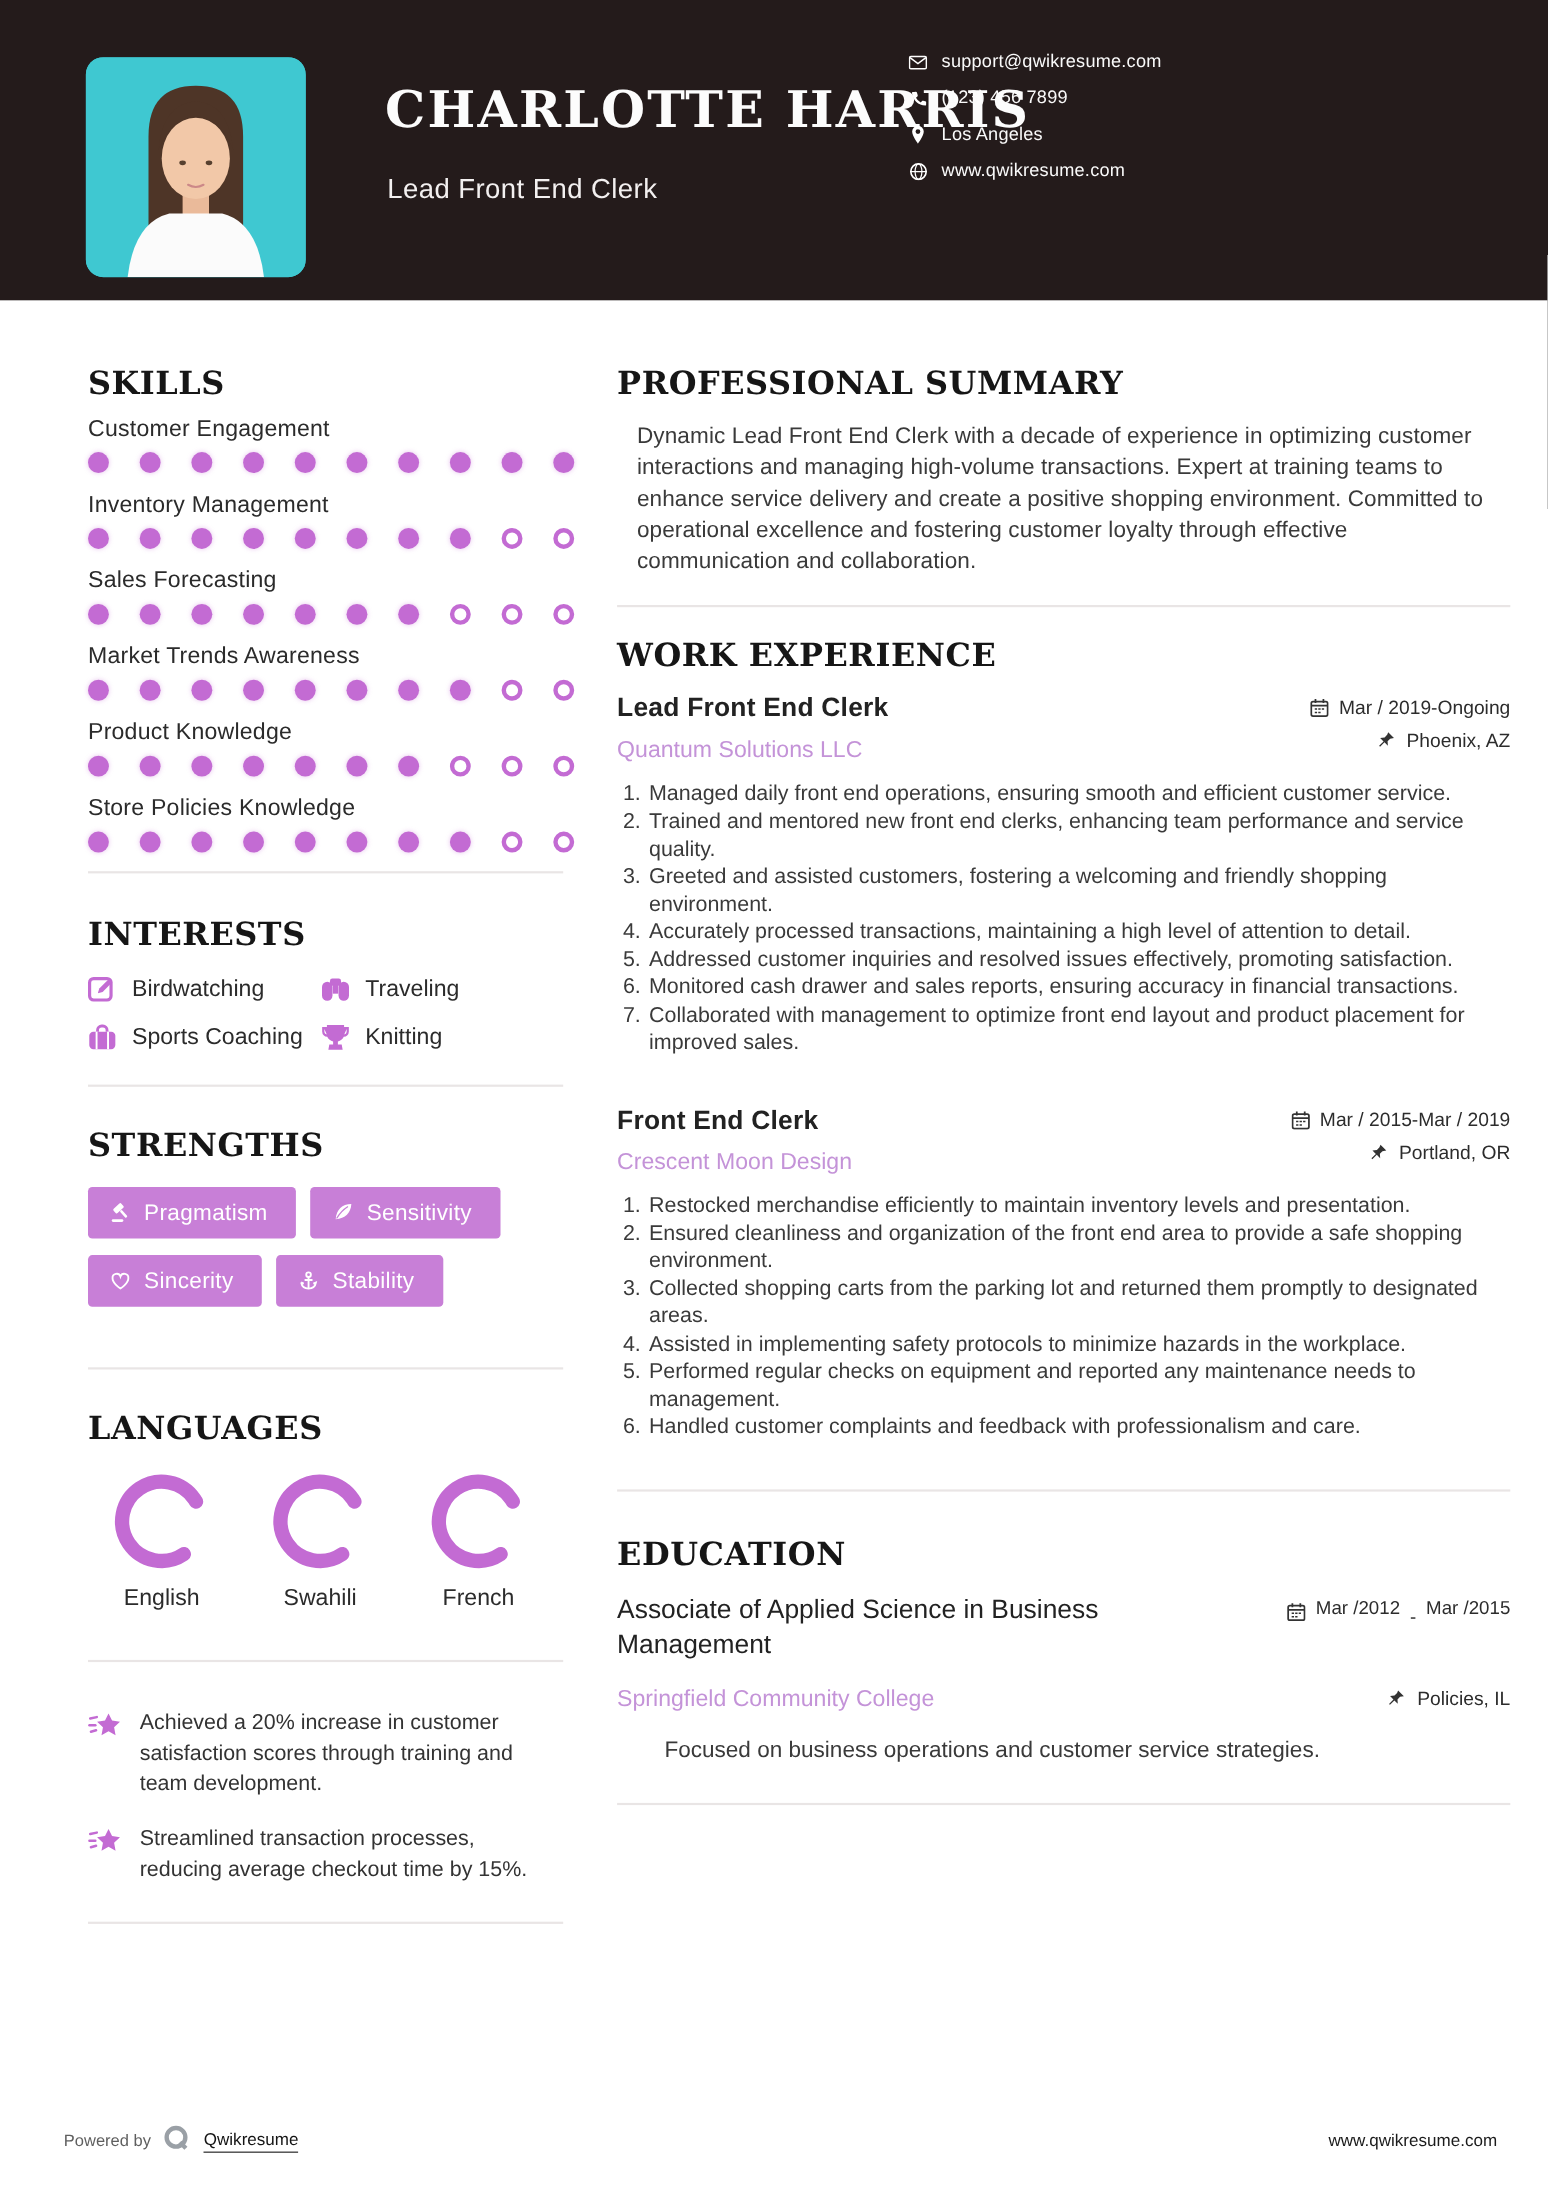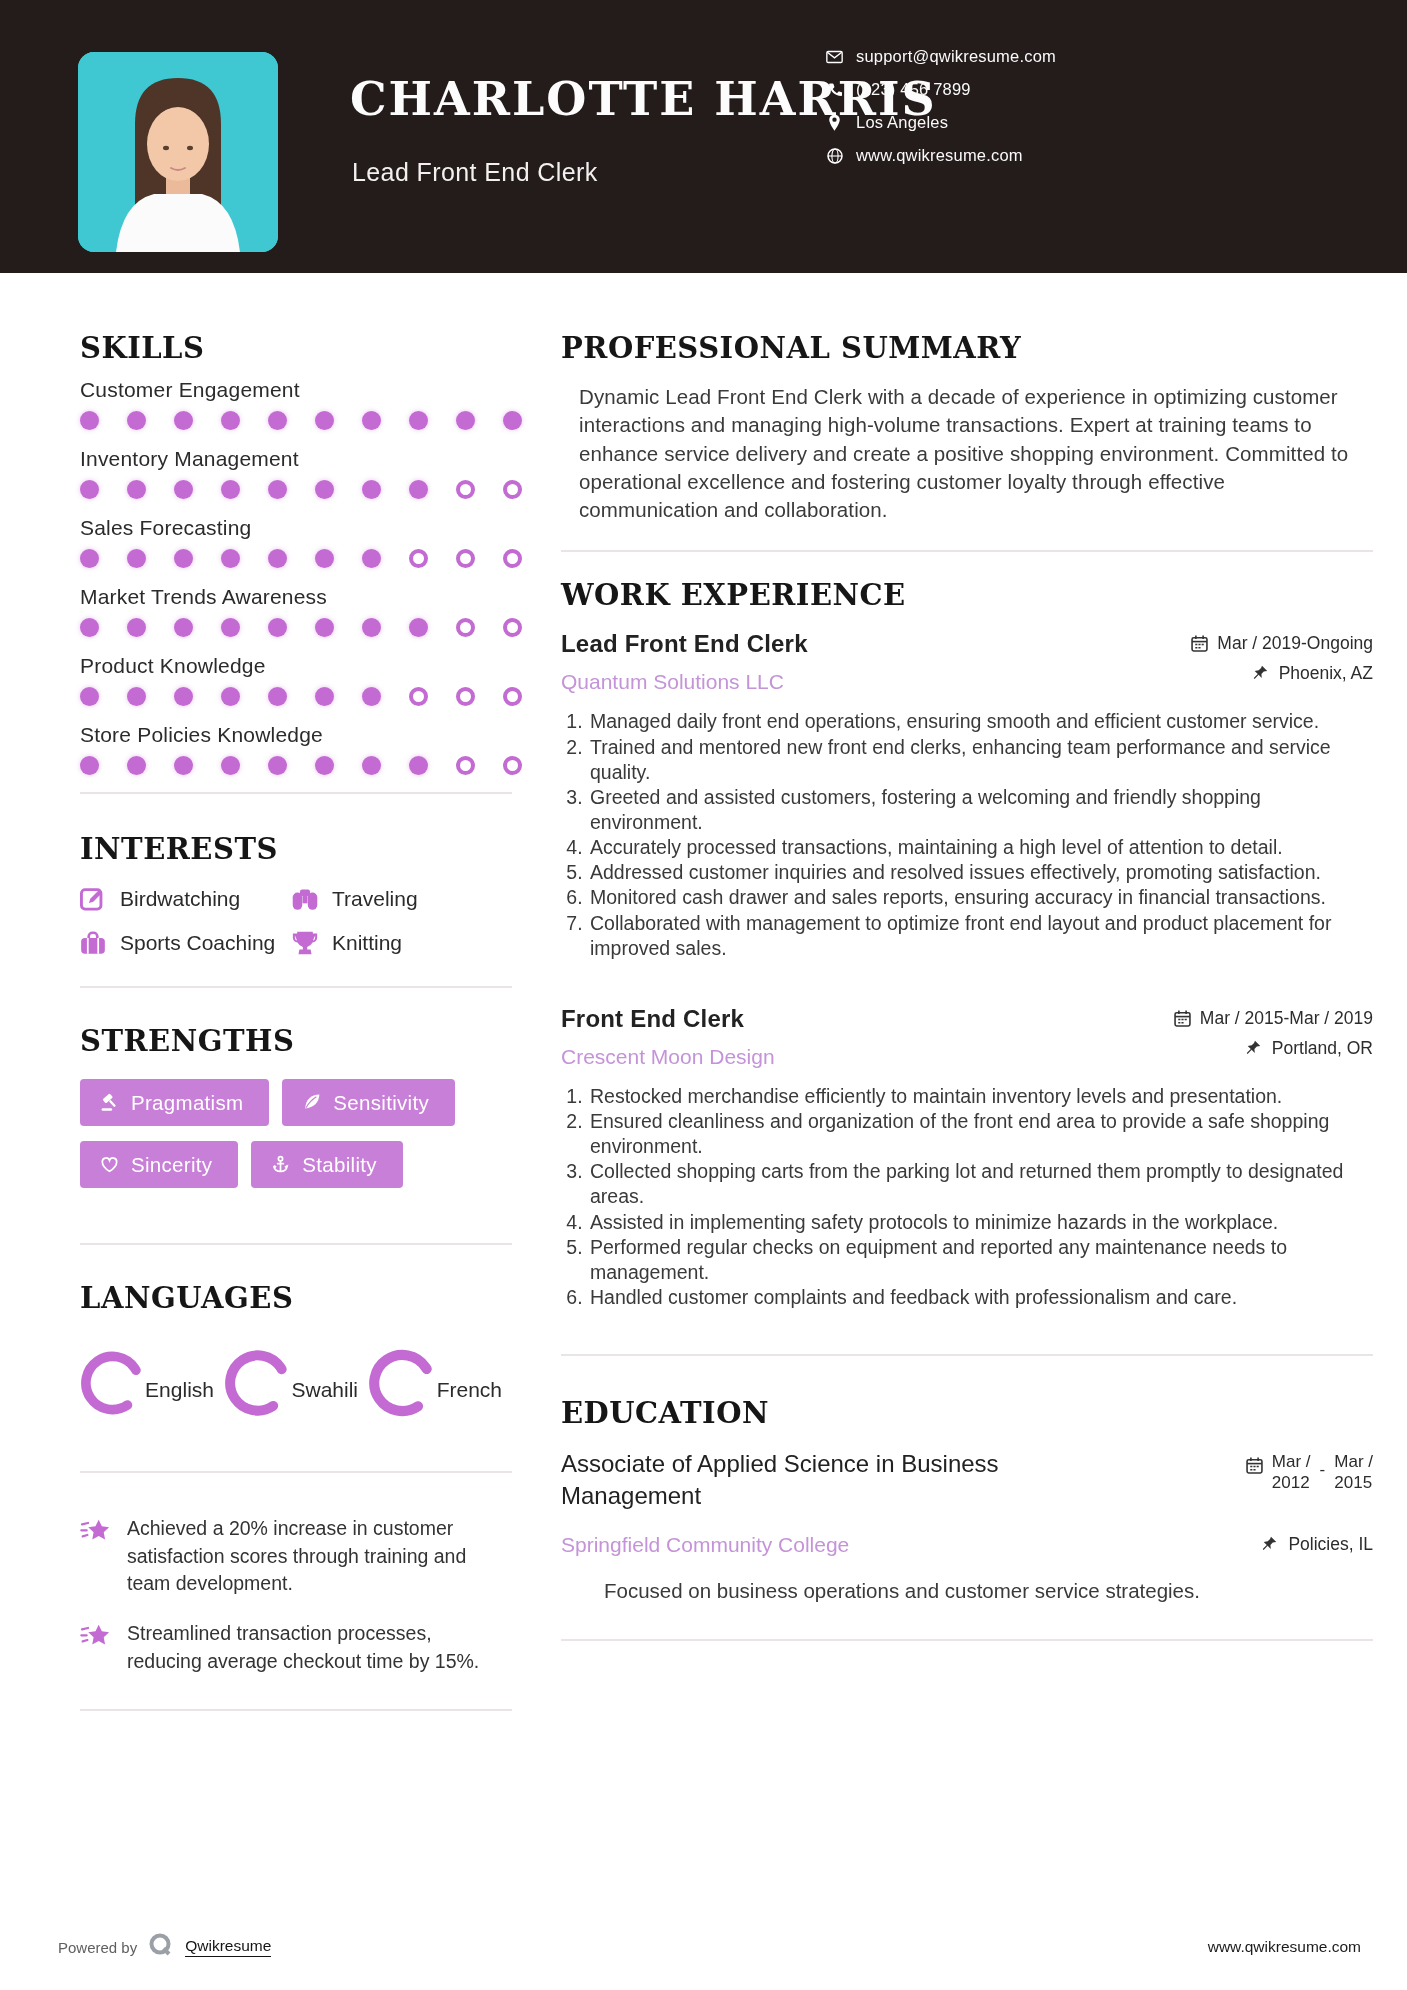--- a/index.html
+++ b/index.html
@@ -56,7 +56,7 @@
   
   .languages h2{margin-bottom:24px;}
   .langs{display:flex;gap:10px;}
-  .lang{width:134px;display:flex;flex-direction:row;align-items:center;}
+  .lang{width:134px;display:flex;flex-direction:column;align-items:center;}
   .lang-name{margin-top:14px;font-size:21px;color:#2b2b2b;}
   .left .rule.r4{margin:44px 0 42px;}
 

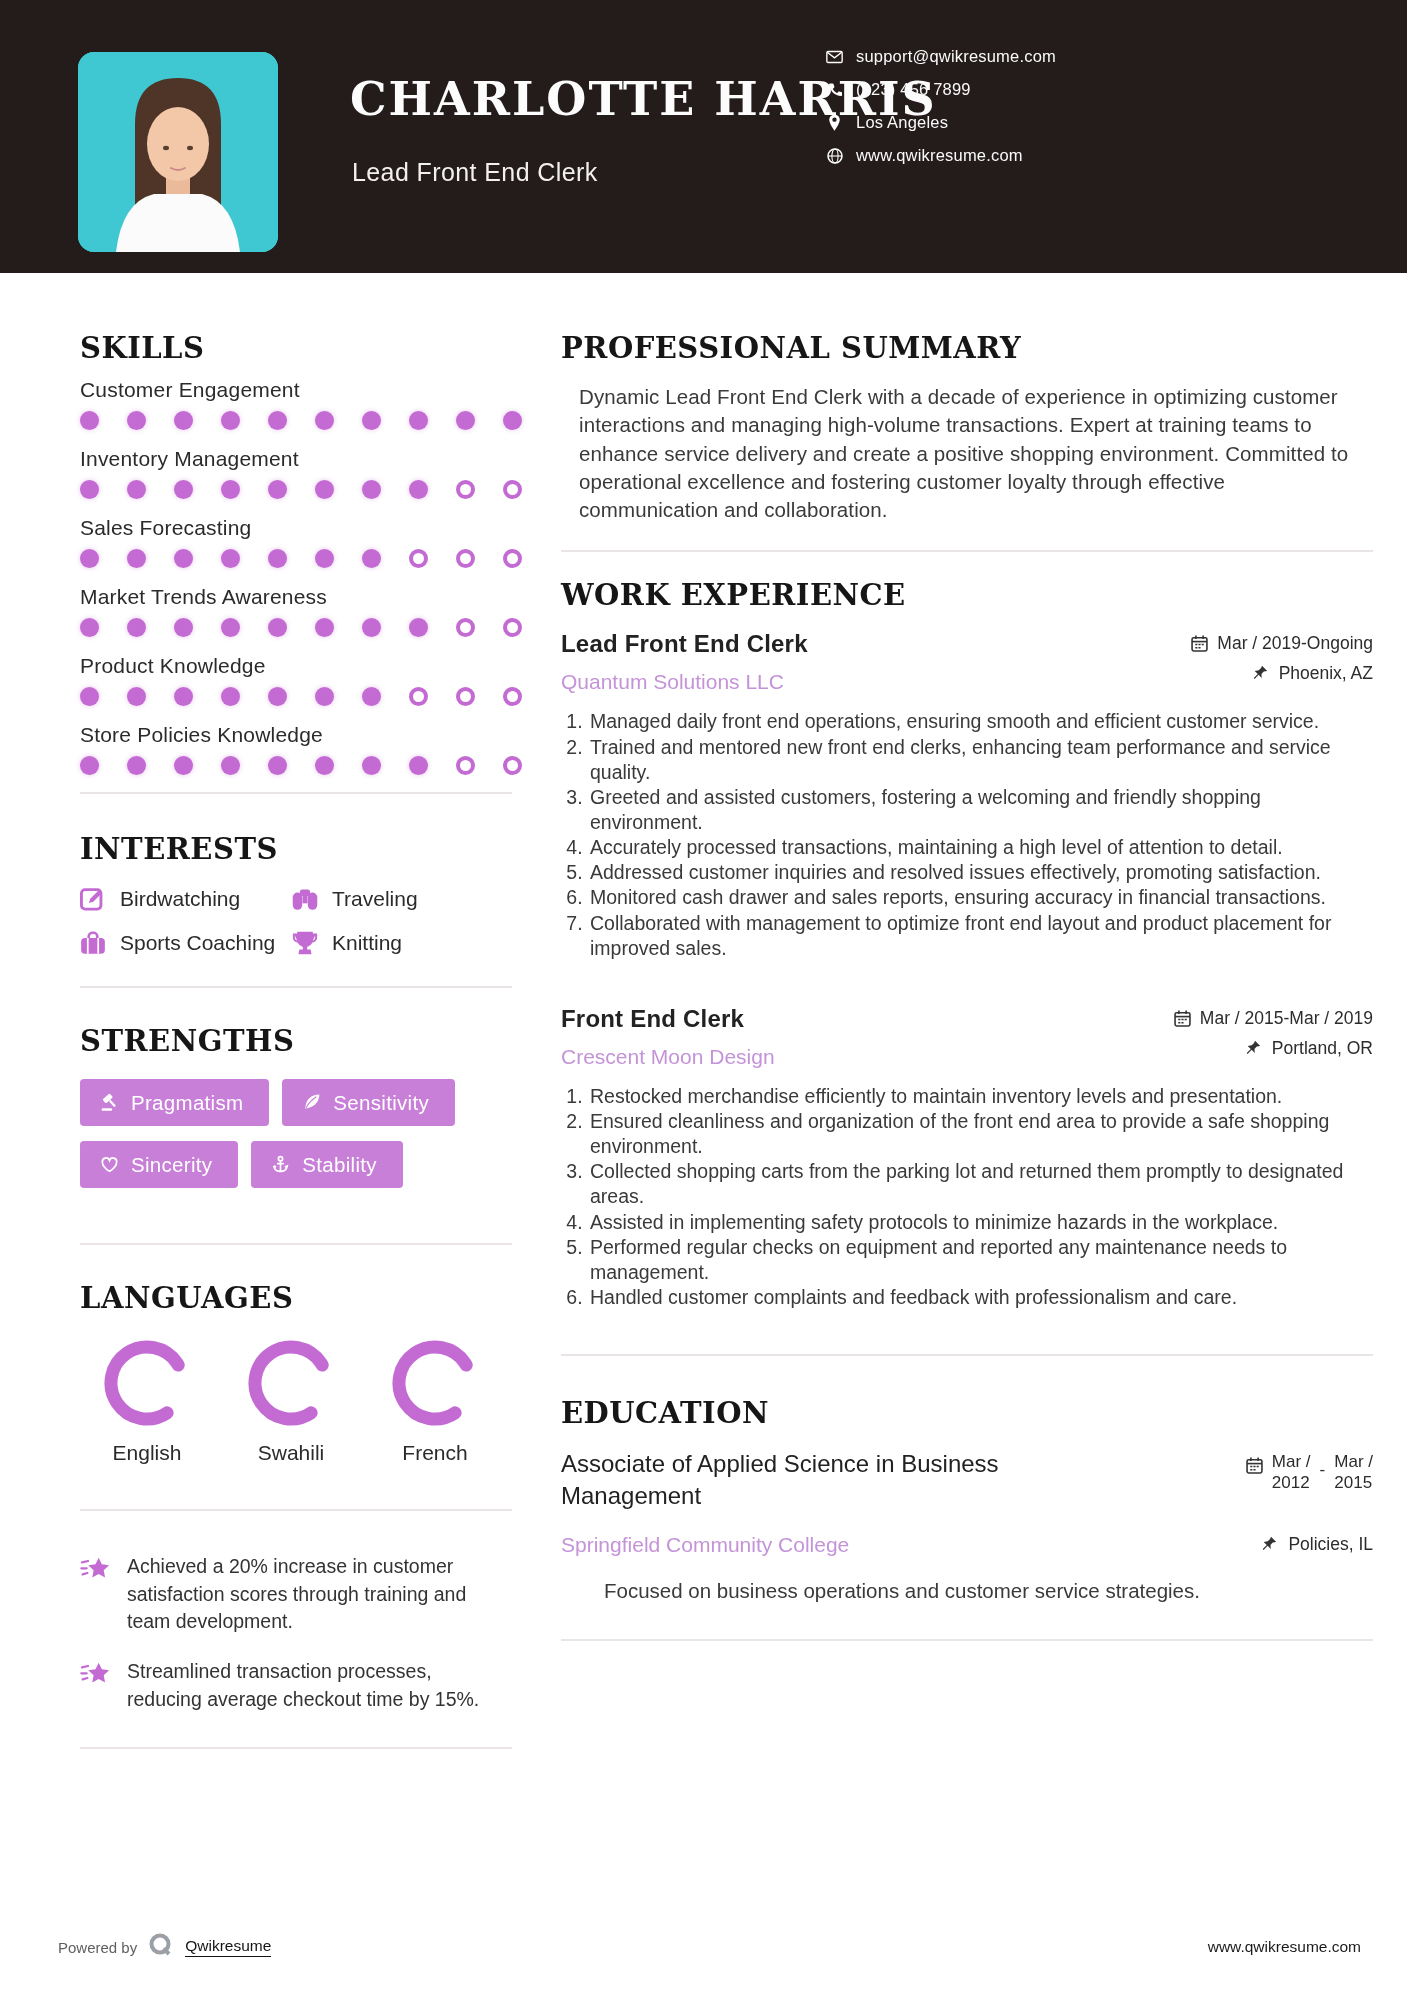--- a/index.html
+++ b/index.html
@@ -86,7 +86,7 @@
   .edu-head{display:flex;justify-content:space-between;align-items:flex-start;}
   .degree{font-size:24px;font-weight:normal;color:#222;width:560px;line-height:1.35;}
   .edu-dates{display:flex;align-items:flex-start;gap:9px;padding-top:3px;}
-  .date-col{display:flex;flex-direction:column;font-size:17px;line-height:1.25;color:#2c2c2c;}
+  .date-col{display:flex;flex-direction:row;font-size:17px;line-height:1.25;color:#2c2c2c;}
   .date-sep{font-size:17px;color:#2c2c2c;padding-top:9px;}
   .edu-row2{display:flex;justify-content:space-between;align-items:center;margin-top:20px;}
   .school{font-size:21px;color:var(--company,#c493d8);}

